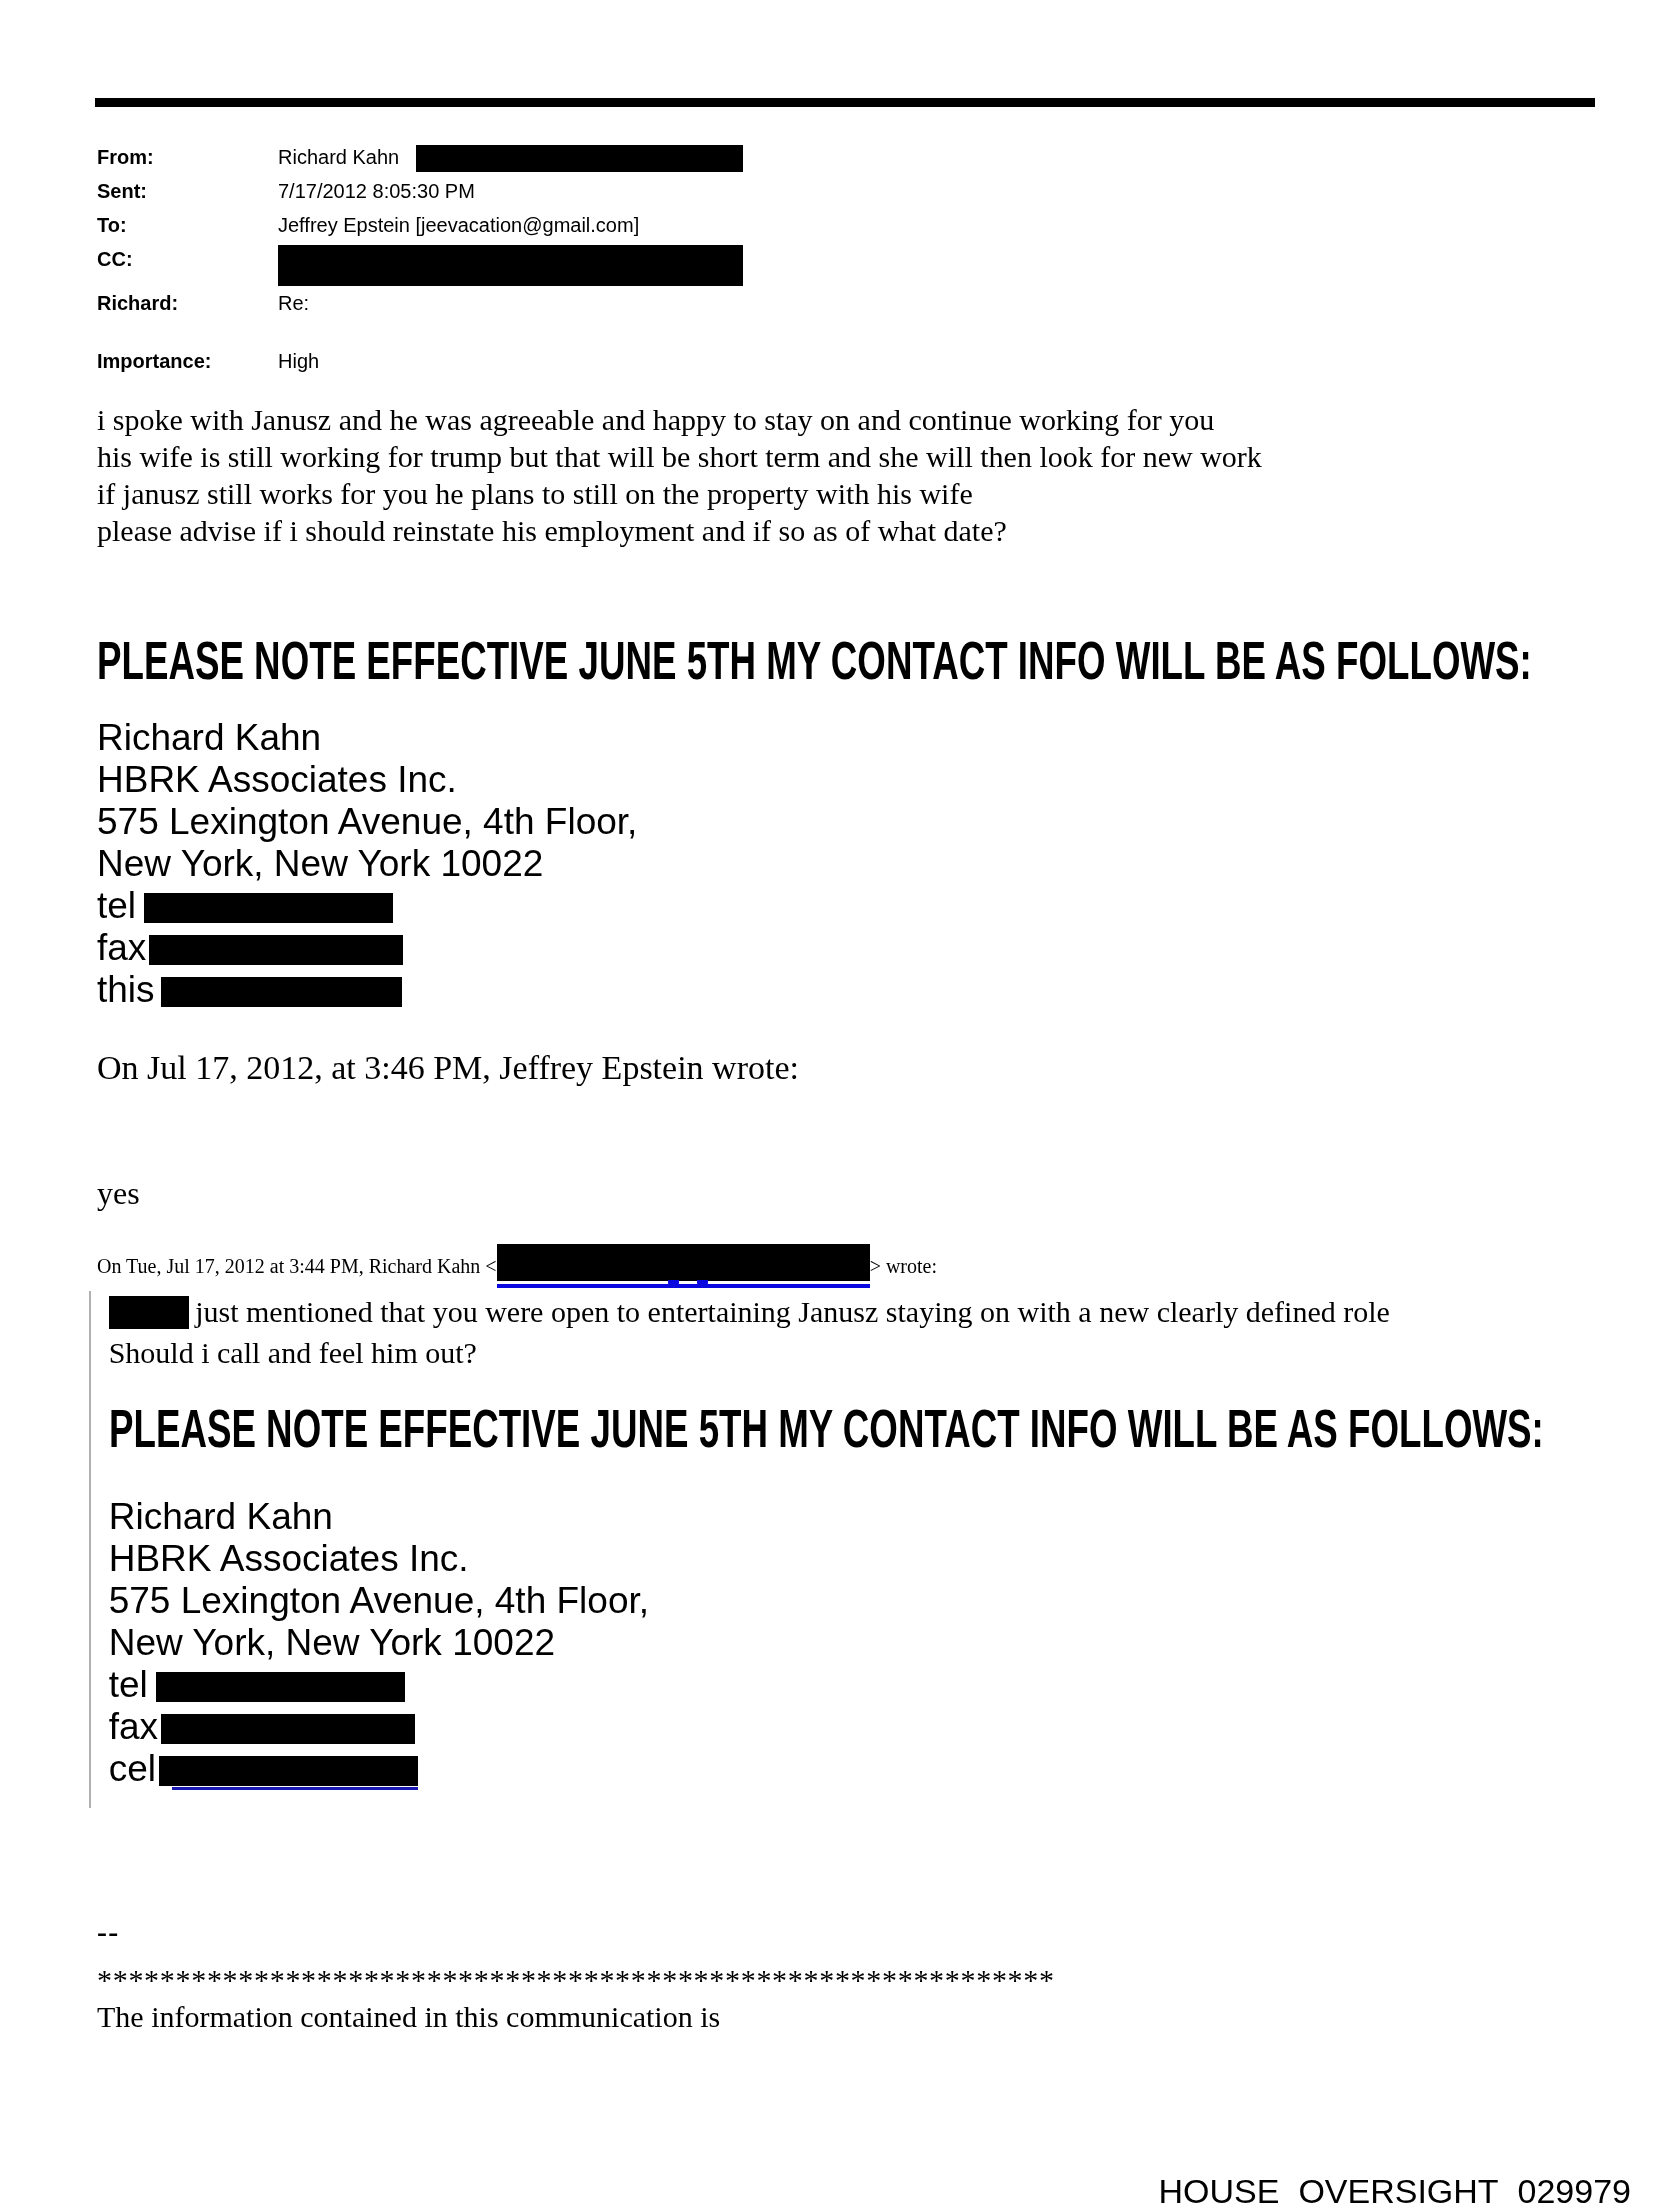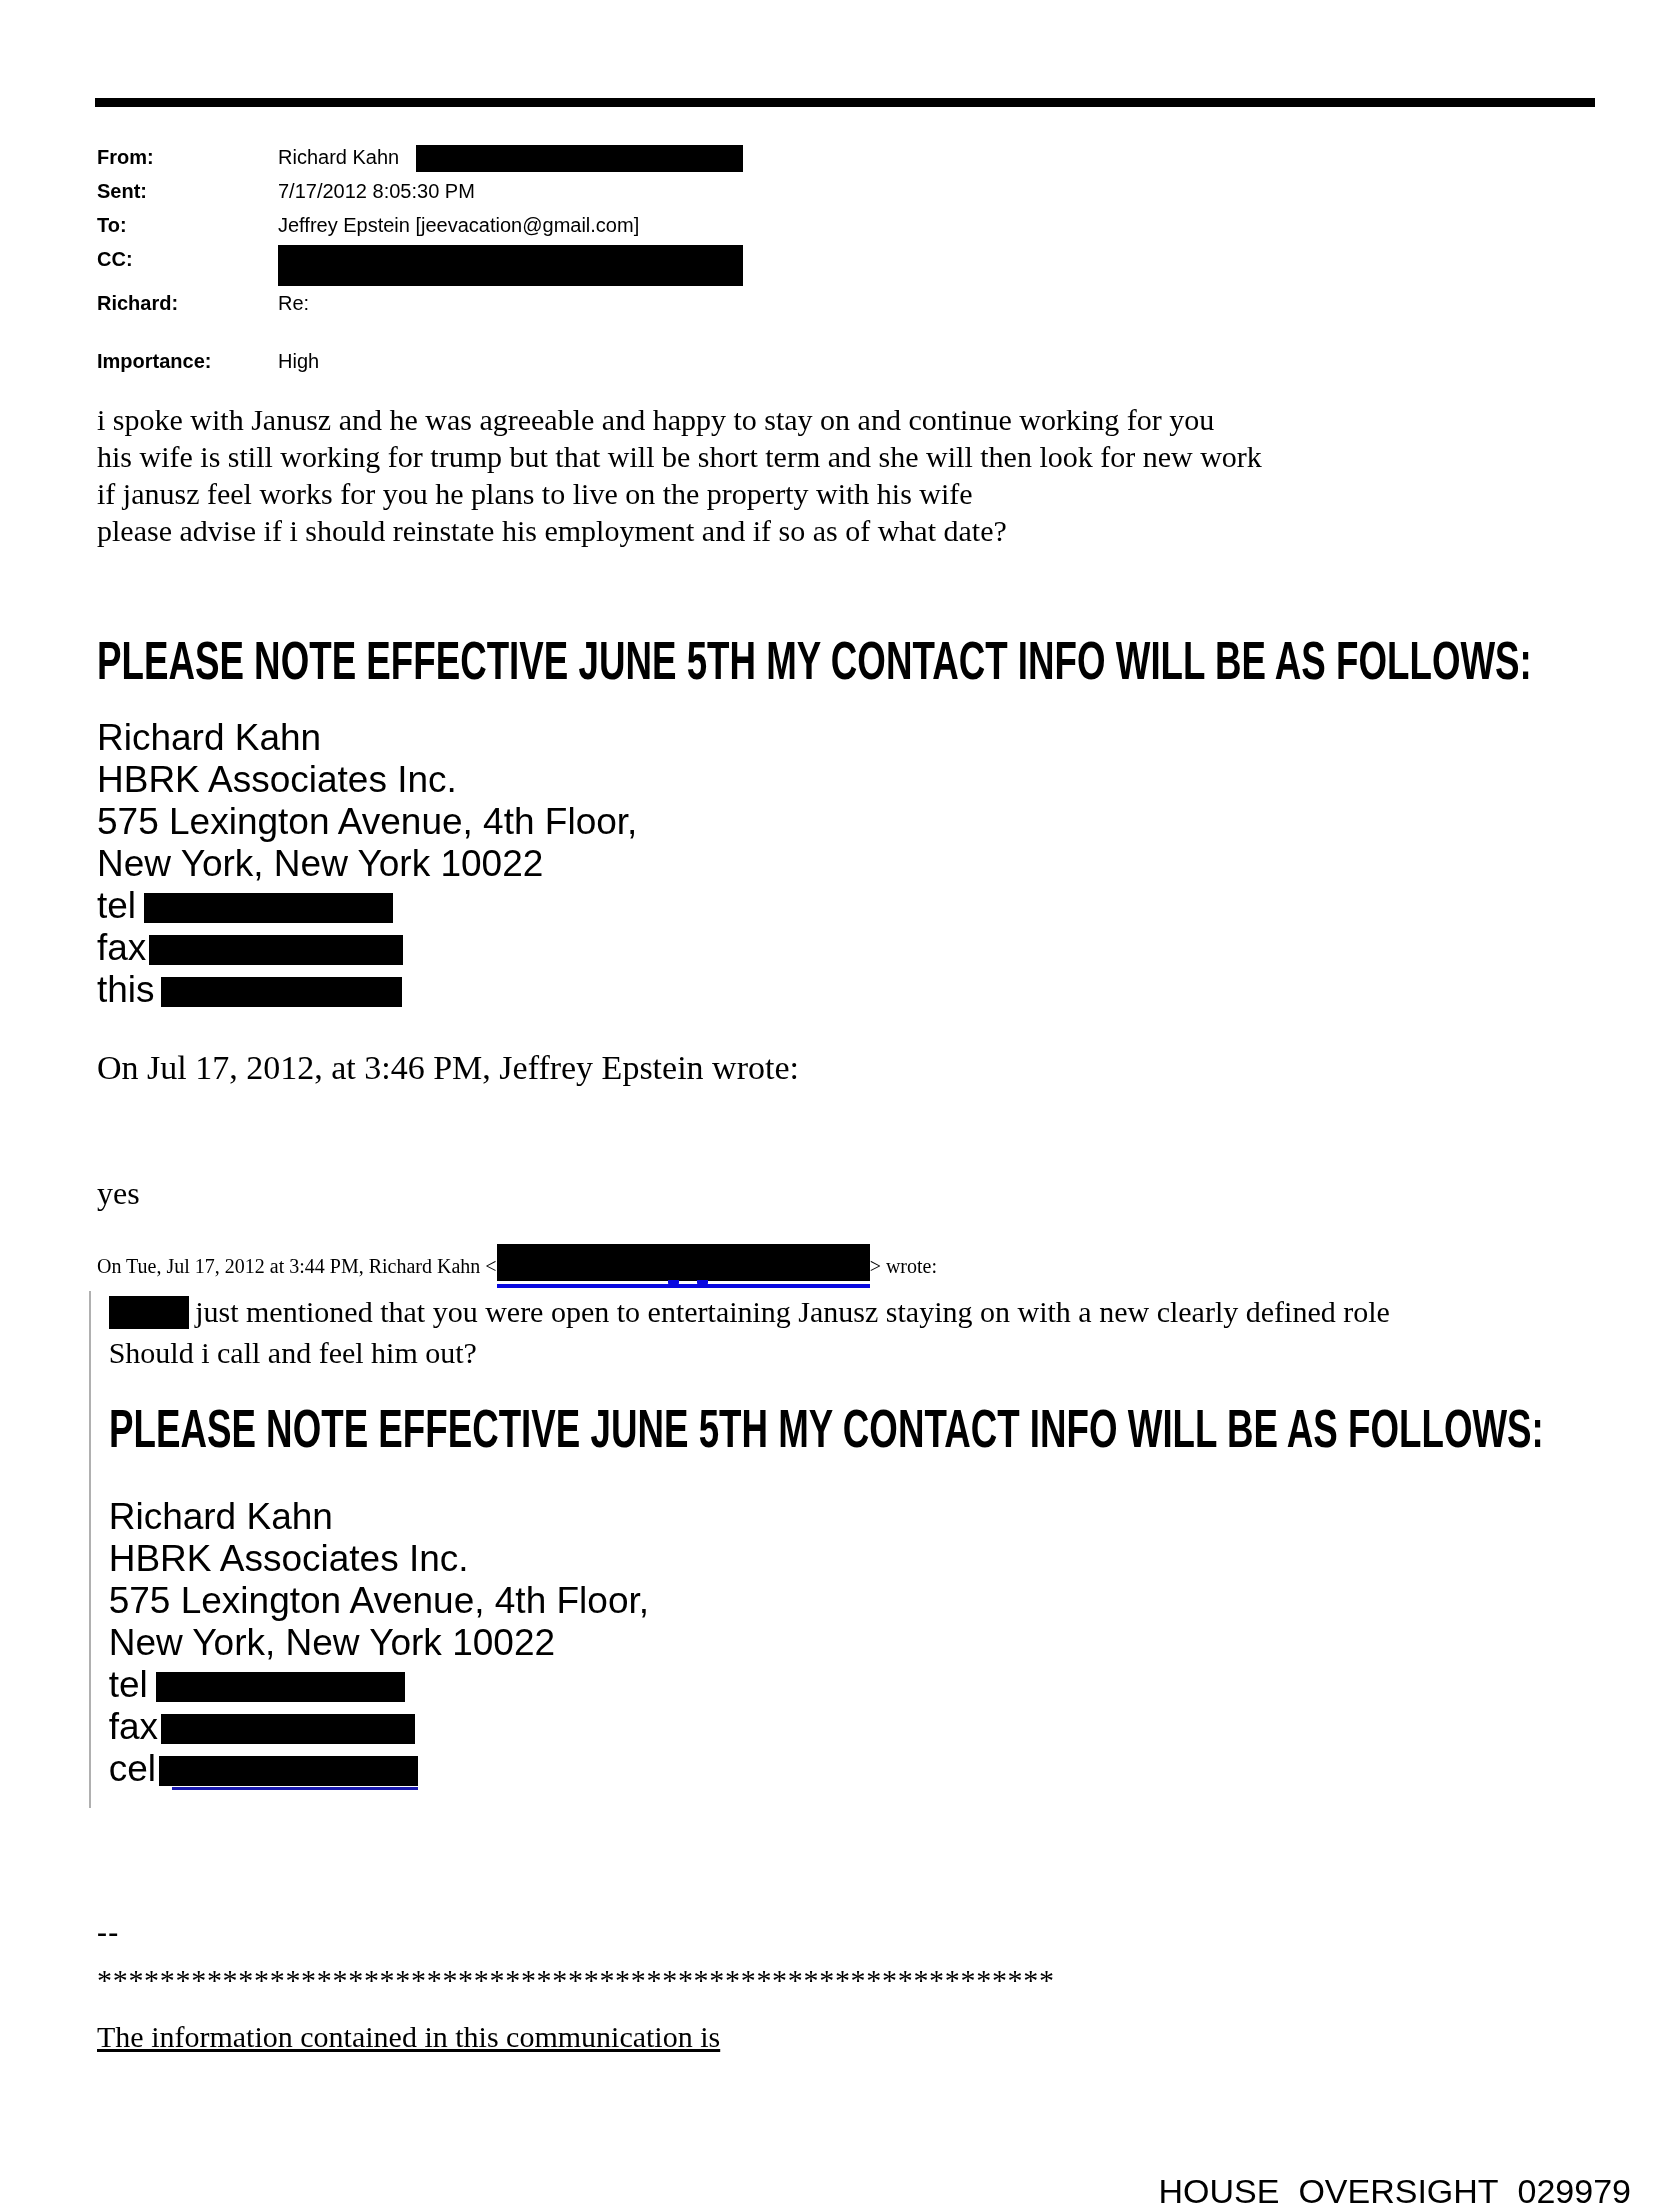--- a/index.html
+++ b/index.html
@@ -115,7 +115,7 @@
   <div class="para">
     <div>i spoke with Janusz and he was agreeable and happy to stay on and continue working for you</div>
     <div>his wife is still working for trump but that will be short term and she will then look for new work</div>
-    <div>if janusz feel works for you he plans to live on the property with his wife</div>
+    <div>if janusz still works for you he plans to still on the property with his wife</div>
     <div>please advise if i should reinstate his employment and if so as of what date?</div>
   </div>
 

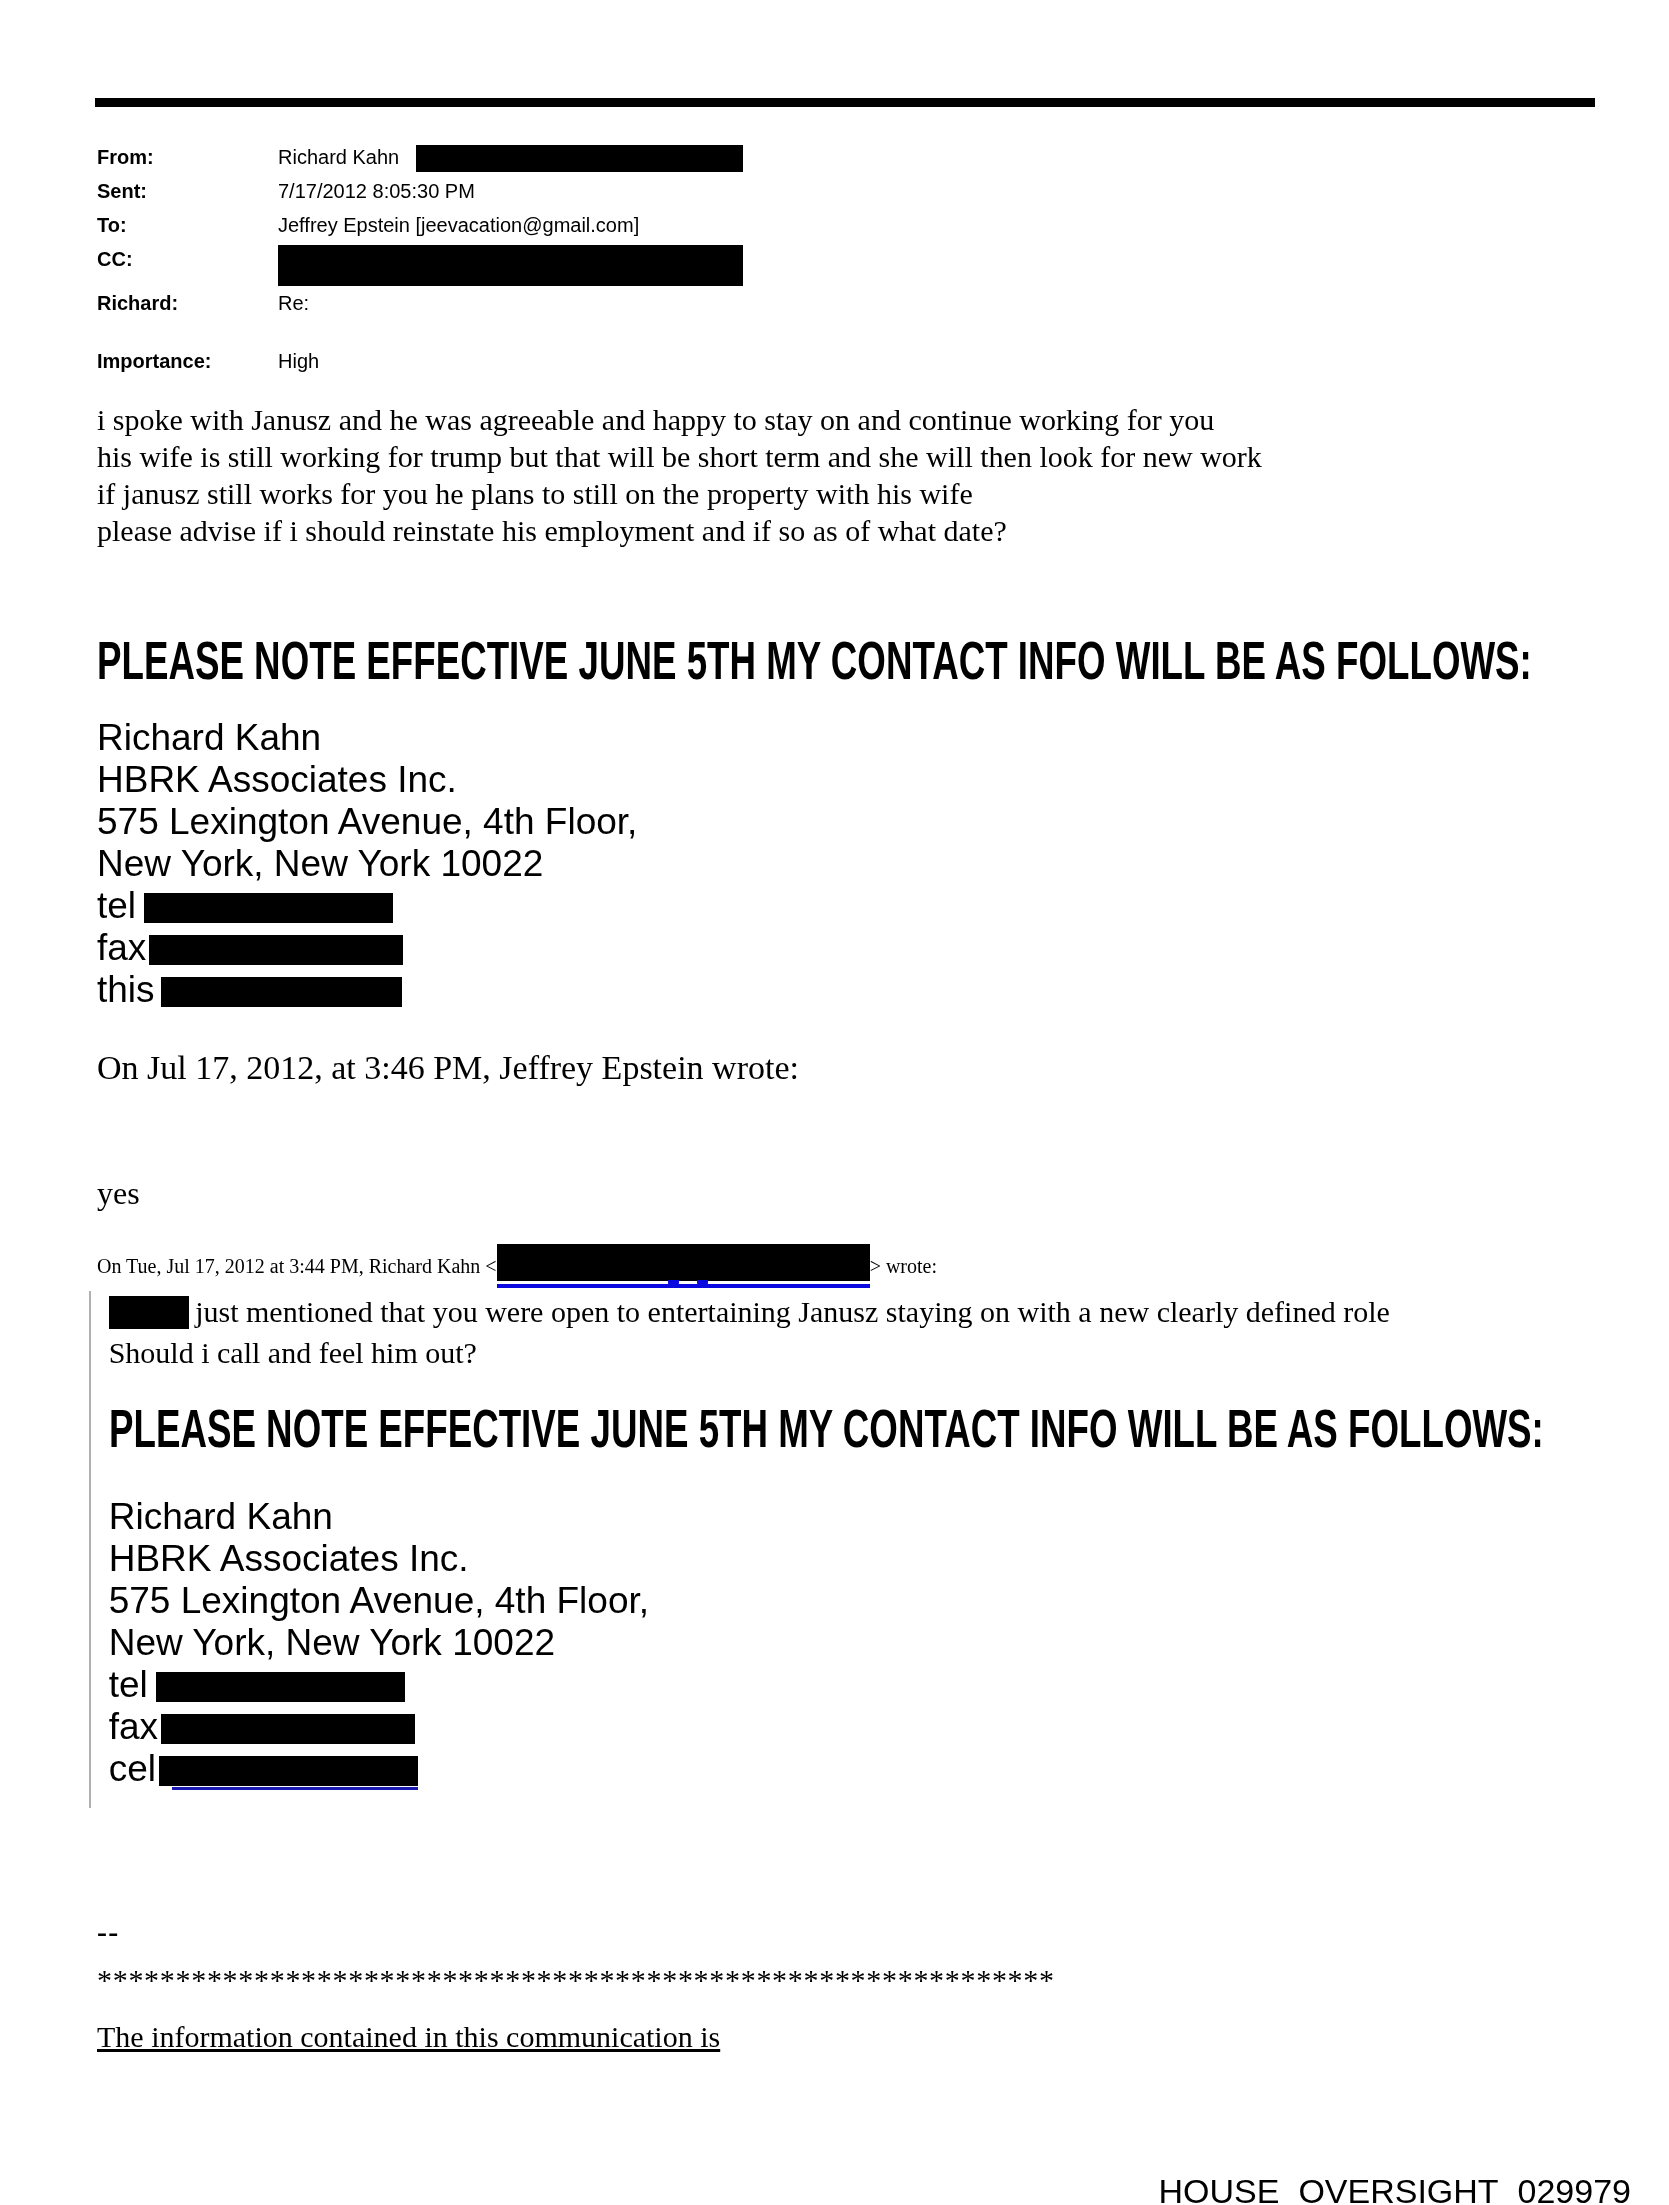--- a/index.html
+++ b/index.html
@@ -72,7 +72,7 @@
   .sig { position:absolute; left:97px; top:1913px; font-size:30px; line-height:37px; }
   .dashes { font-weight:bold; letter-spacing:1.3px; }
   .stars { margin-top:10.5px; letter-spacing:0.7px; white-space:nowrap; }
-  .disclaimer { margin-top:20px;text-decoration:underline; }
+  .disclaimer { margin-top:0; }
   .bates {
     position:absolute; right:38px; top:2148px;
     font-family:"Liberation Sans", sans-serif; font-size:34px;margin-top:24px;

